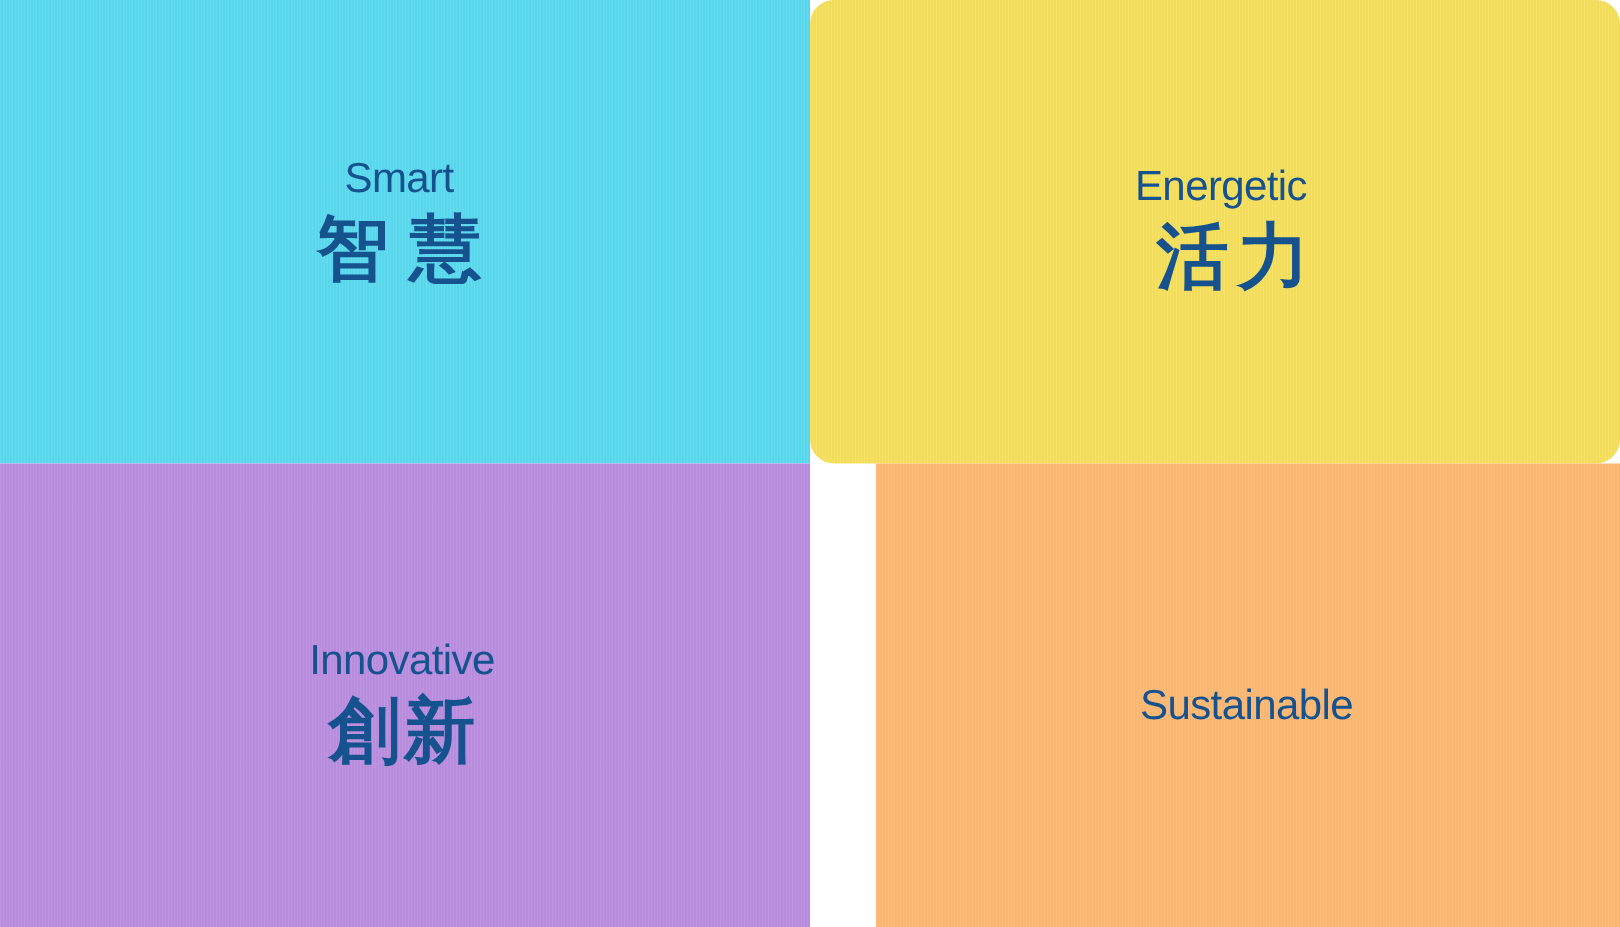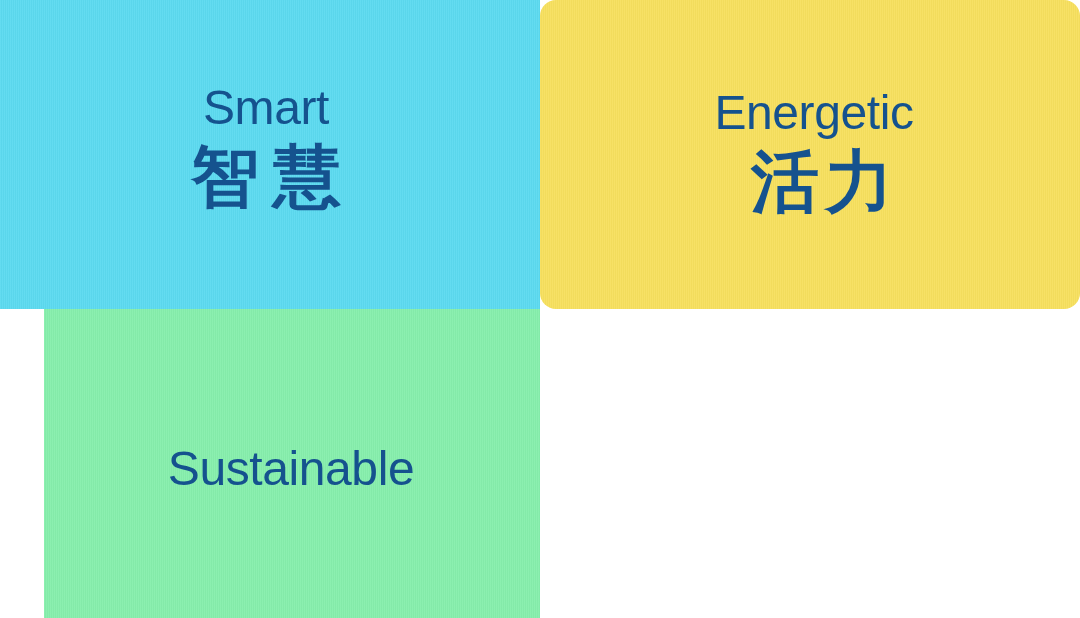--- a/index.html
+++ b/index.html
@@ -61,7 +61,7 @@
 
   .label-en {
     font-family: "Liberation Sans", "DejaVu Sans", sans-serif;
-    font-size: 48px;
+    font-size: 28px;
     font-weight: 400;
     letter-spacing: -0.4px;
     line-height: 1.06;

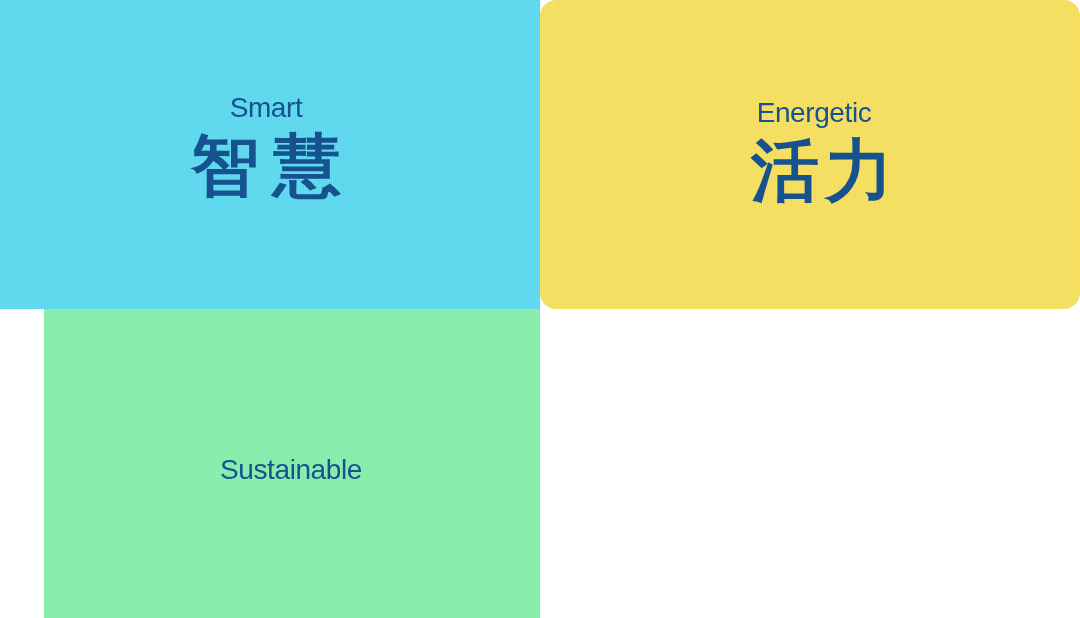--- a/index.html
+++ b/index.html
@@ -70,7 +70,7 @@
 
   .label-zh {
     font-family: "DejaVu Sans", "Liberation Sans", sans-serif;
-    font-size: 68px;
+    font-size: 48px;
     font-weight: 700;
     letter-spacing: 7px;
     text-indent: 7px;

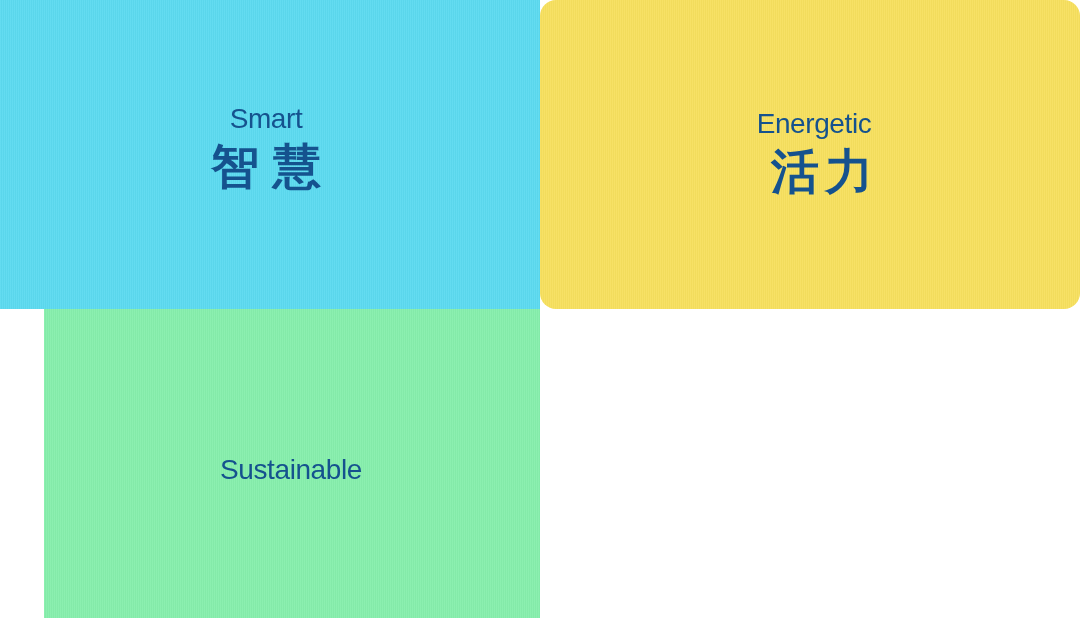--- a/index.html
+++ b/index.html
@@ -109,6 +109,12 @@
     </div>
   </section>
 
+  <section class="quadrant q-innovative" style="background:#BC8FE0;">
+    <div class="label-stack">
+      <div class="label-en" style="color:#15528E;">Innovative</div>
+      <div class="label-zh" style="color:#15528E;">創新</div>
+    </div>
+  </section>
 
   <section class="quadrant q-sustainable" style="background:#86efac;margin-left:44px;">
     <div class="label-stack">

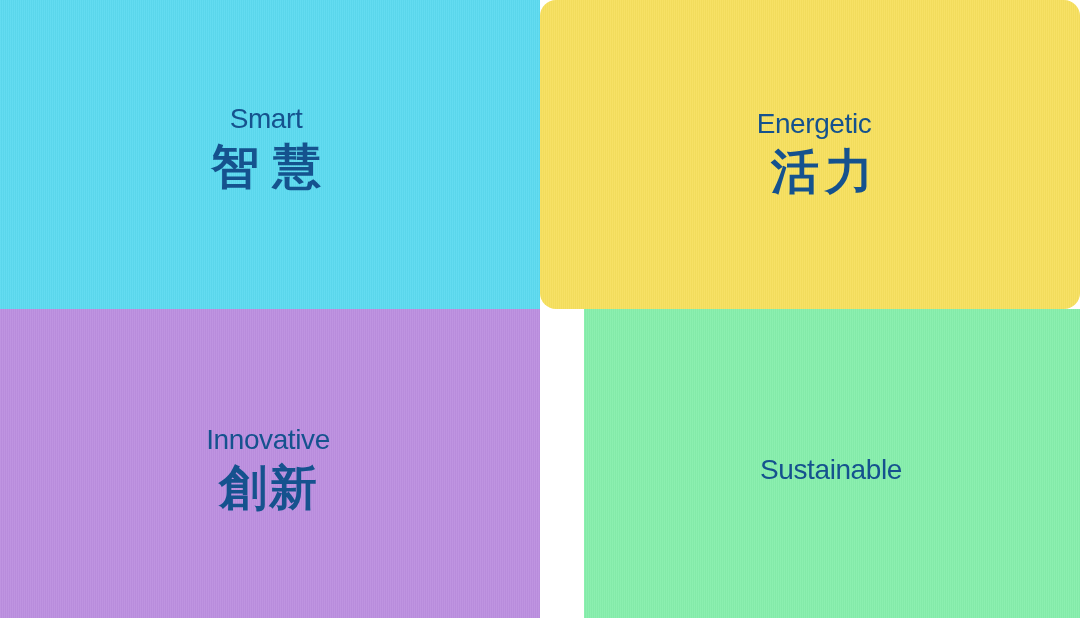--- a/index.html
+++ b/index.html
@@ -116,7 +116,7 @@
     </div>
   </section>
 
-  <section class="quadrant q-sustainable" style="background:#86efac;margin-left:44px;">
+  <section class="quadrant q-sustainable" style="background:#fdba74;margin-left:44px;">
     <div class="label-stack">
       <div class="label-en" style="color:#15528E;">Sustainable</div>
     </div>

